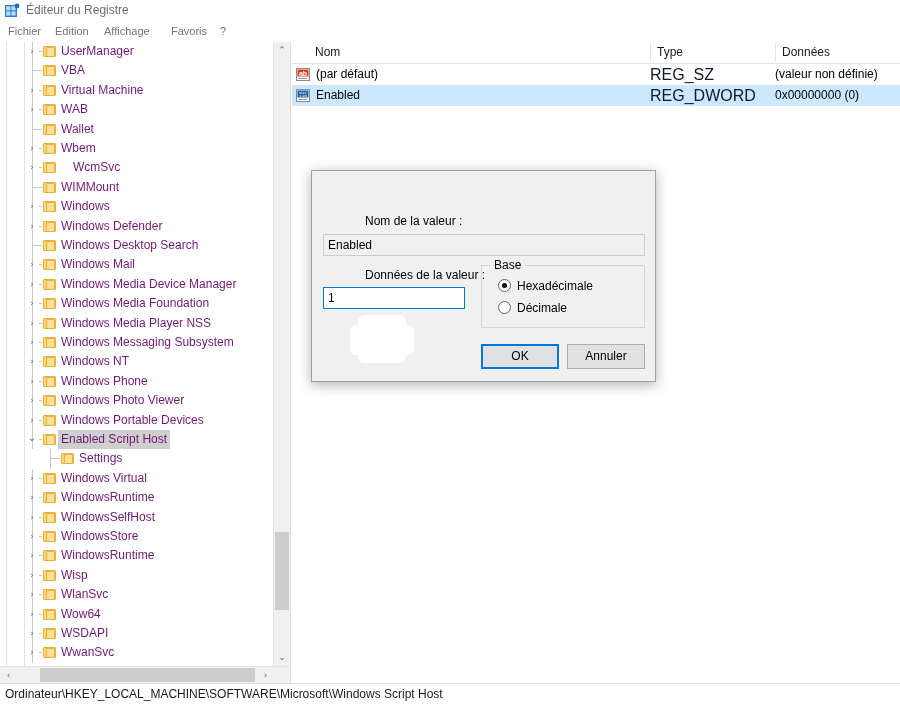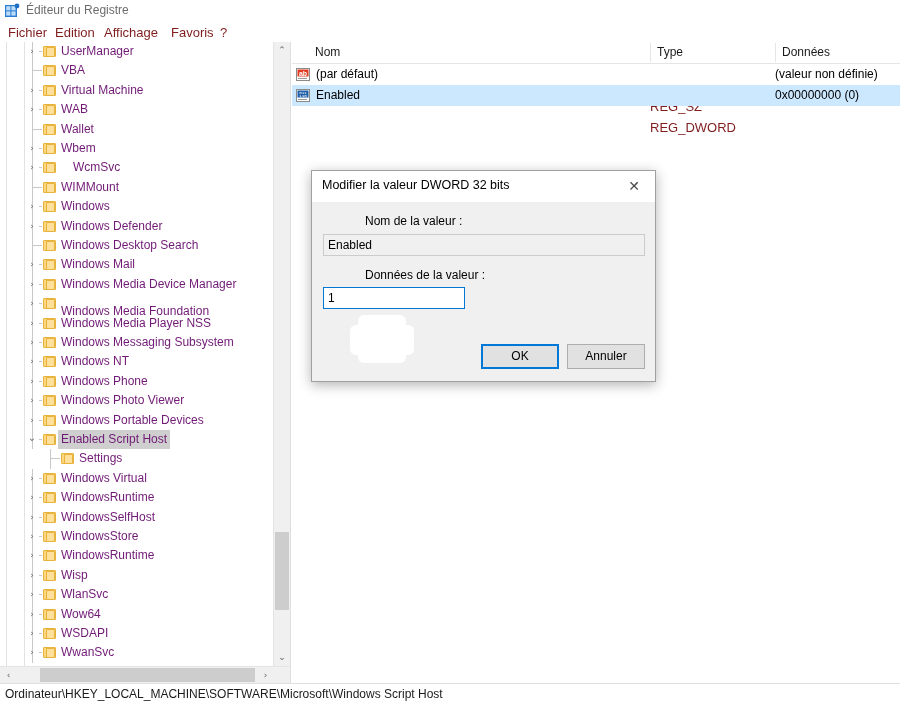--- a/index.html
+++ b/index.html
@@ -19,7 +19,7 @@
 
   
   .menubar{position:absolute;left:0;top:22px;width:900px;height:20px;background:#ffffff;}
-  .menuitem{position:absolute;top:3px;font-size:13px;color:#7f1d1d;padding:0 2px;white-space:nowrap;}
+  .menuitem{position:absolute;top:3px;font-size:11px;color:#737373;padding:0 2px;white-space:nowrap;}
 
   
   .client{position:absolute;left:0;top:42px;width:900px;height:641px;background:#ffffff;}

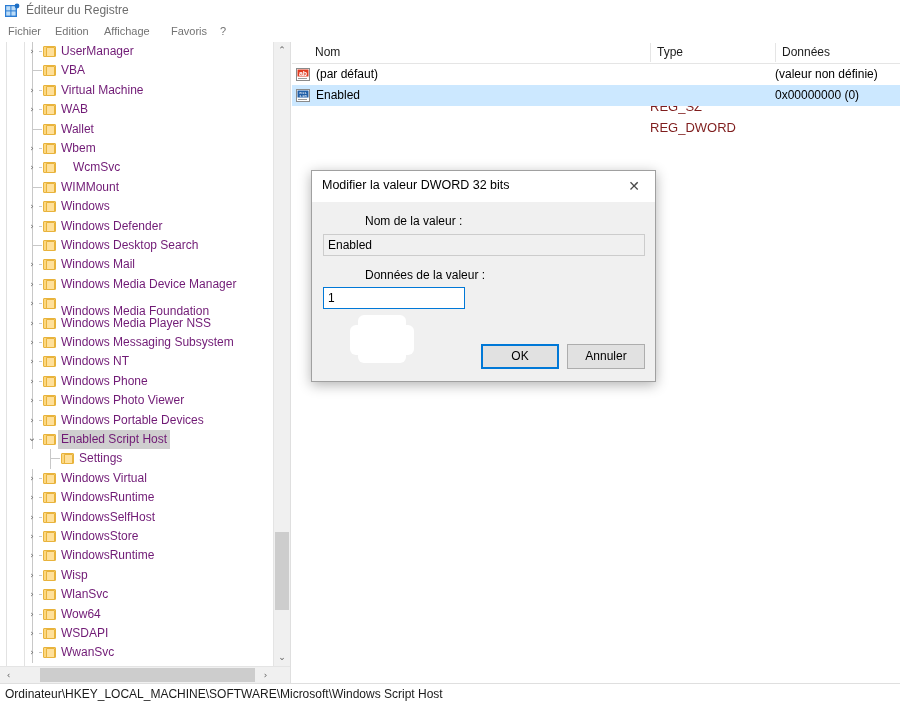--- a/index.html
+++ b/index.html
@@ -69,7 +69,7 @@
   .lrow{position:absolute;left:0;width:608px;height:21px;line-height:21px;}
   .lrow.sel{background:#cce8ff;}
   .lrow .c-name{position:absolute;left:24px;font-size:12px;color:#000;}
-  .lrow .c-type{position:absolute;left:358px;font-size:13px;color:#7f1d1d;margin-top:32px;}
+  .lrow .c-type{position:absolute;left:358px;font-size:16px;color:#0f172a;}
   .lrow .c-data{position:absolute;left:483px;font-size:12px;color:#000;}
   .lrow .vicon{position:absolute;left:4px;top:3px;width:15px;height:15px;}
 

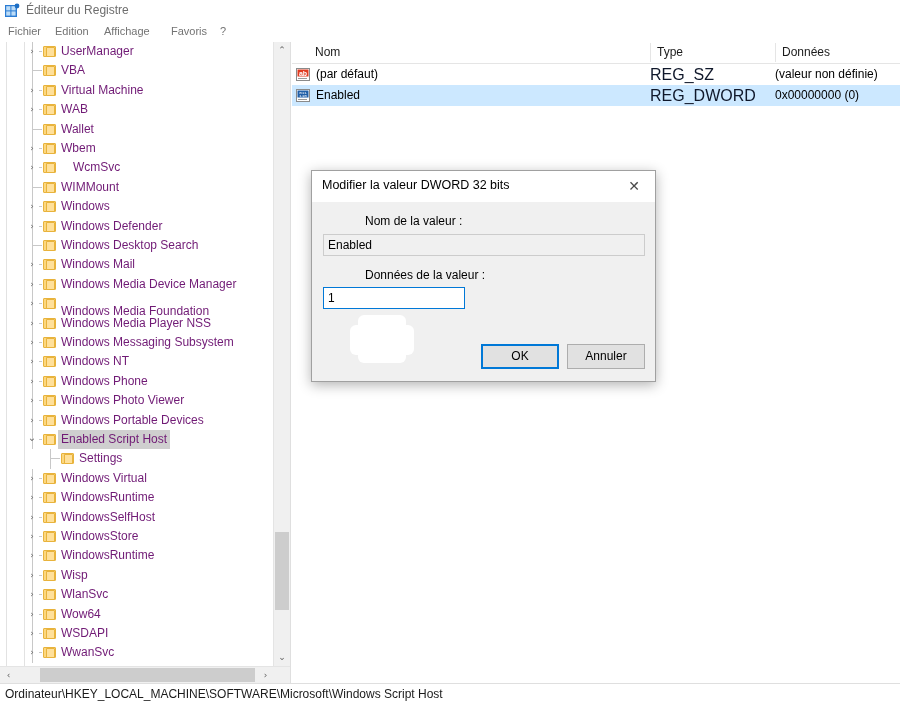--- a/index.html
+++ b/index.html
@@ -588,10 +588,6 @@
   <div class="dlgshadow"></div>
   <div class="dialog">
 
-    <div class="dlg-title">
-      <span class="t">Modifier la valeur DWORD 32 bits</span>
-      <span class="dlg-close">✕</span>
-    </div>
 
     <div class="dlg-body">
 

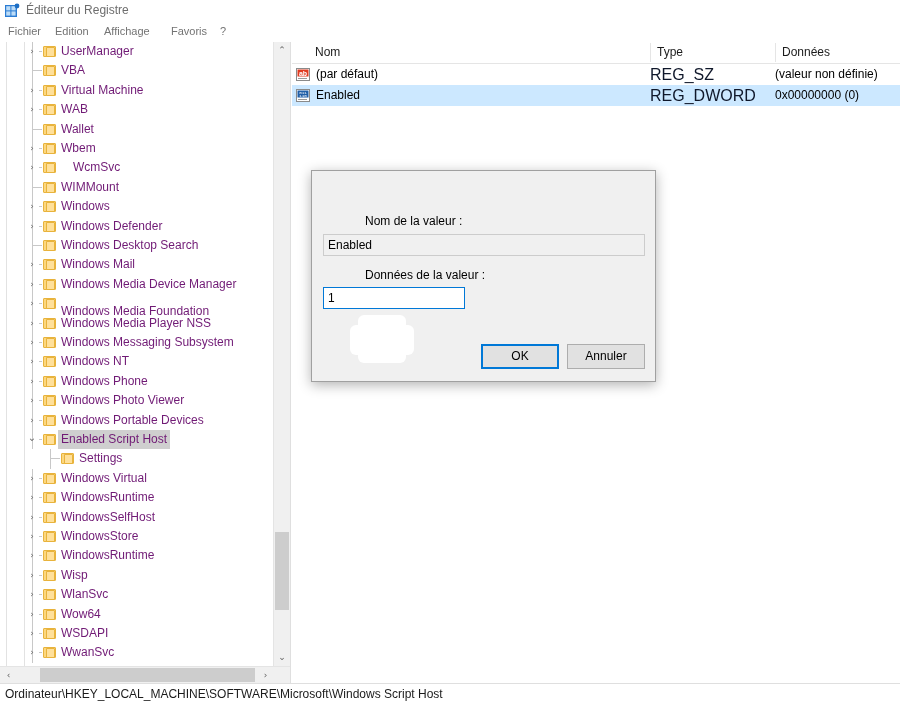--- a/index.html
+++ b/index.html
@@ -600,6 +600,17 @@
       <div class="blob" style="left:46px;top:113px;width:48px;height:48px;border-radius:6px;"></div>
       <div class="blob" style="left:38px;top:123px;width:64px;height:30px;border-radius:6px;"></div>
 
+      <div class="groupbox" style="left:169px;top:63px;width:164px;height:63px;">
+        <span class="gtitle">Base</span>
+        <div class="radio on" style="left:16px;top:12px;">
+          <span class="dot"></span>
+          <span class="rlbl">Hexadécimale</span>
+        </div>
+        <div class="radio" style="left:16px;top:34px;">
+          <span class="dot"></span>
+          <span class="rlbl">Décimale</span>
+        </div>
+      </div>
 
       <div class="btn default" style="left:169px;top:142px;width:78px;">OK</div>
       <div class="btn" style="left:255px;top:142px;width:78px;">Annuler</div>

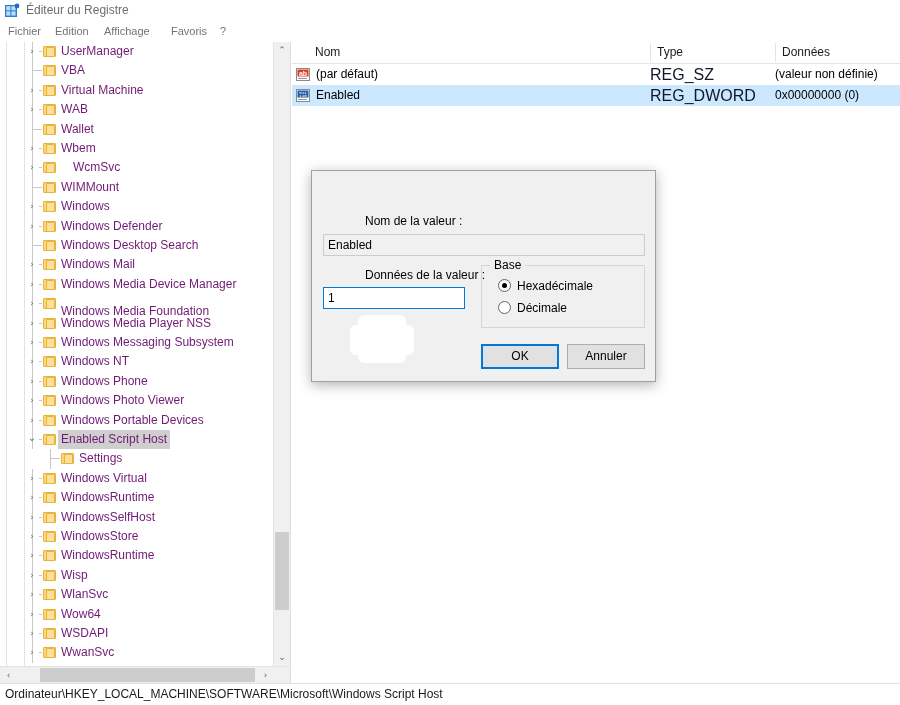--- a/index.html
+++ b/index.html
@@ -312,7 +312,7 @@
                 <span class="front"></span>
               </span>
             </span>
-            <span class="lbl" style="left: 33px; margin-top: 8px;">Windows Media Foundation</span>
+            <span class="lbl" style="left: 33px;">Windows Media Foundation</span>
           </div>
           <div class="trow" style="position: absolute; left: 0px; right: 0px; top: 271.6px;">
             <div class="guide-v" style="left: 7px; top: 0px; height: 19.4px;"></div>

